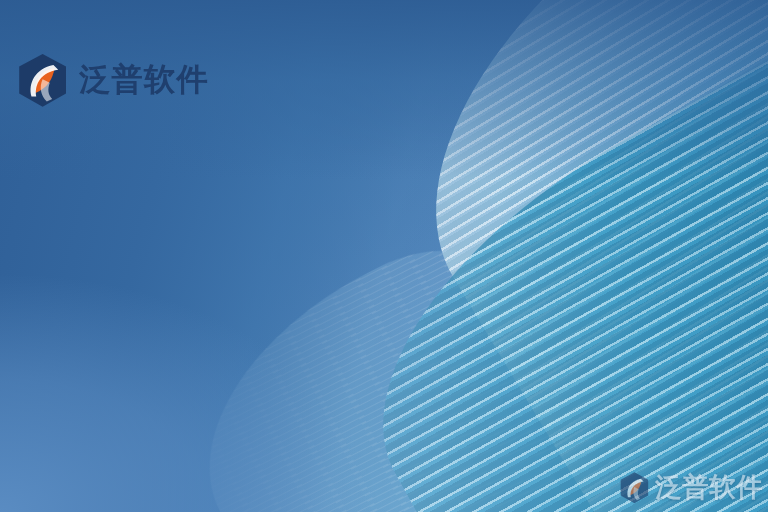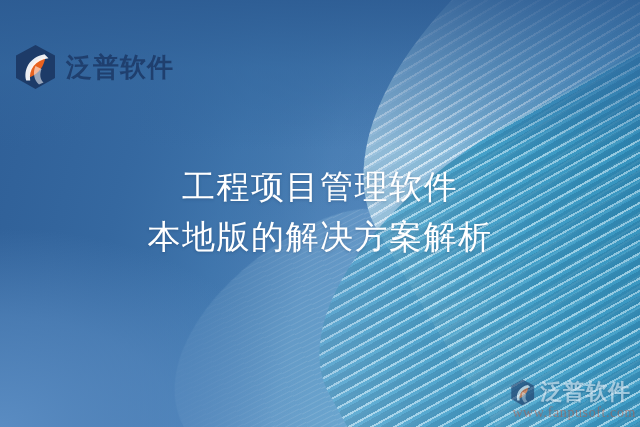--- a/index.html
+++ b/index.html
@@ -220,10 +220,6 @@
     </span>
   </div>
 
-  <div class="headline">
-    <span class="ln">工程项目管理软件</span>
-    <span class="ln">本地版的解决方案解析</span>
-  </div>
 
   <div class="watermark">
     <span class="wm-row">

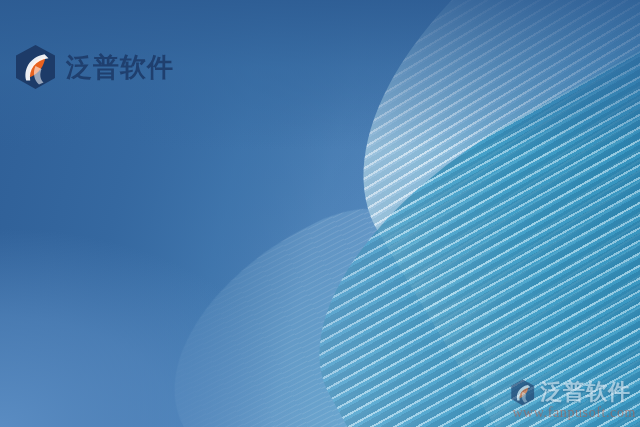--- a/index.html
+++ b/index.html
@@ -233,7 +233,6 @@
       </span>
       <span class="wm-cn">泛普软件</span>
     </span>
-    <span class="wm-url">www.fanpusoft.com</span>
   </div>
 
 </div>

